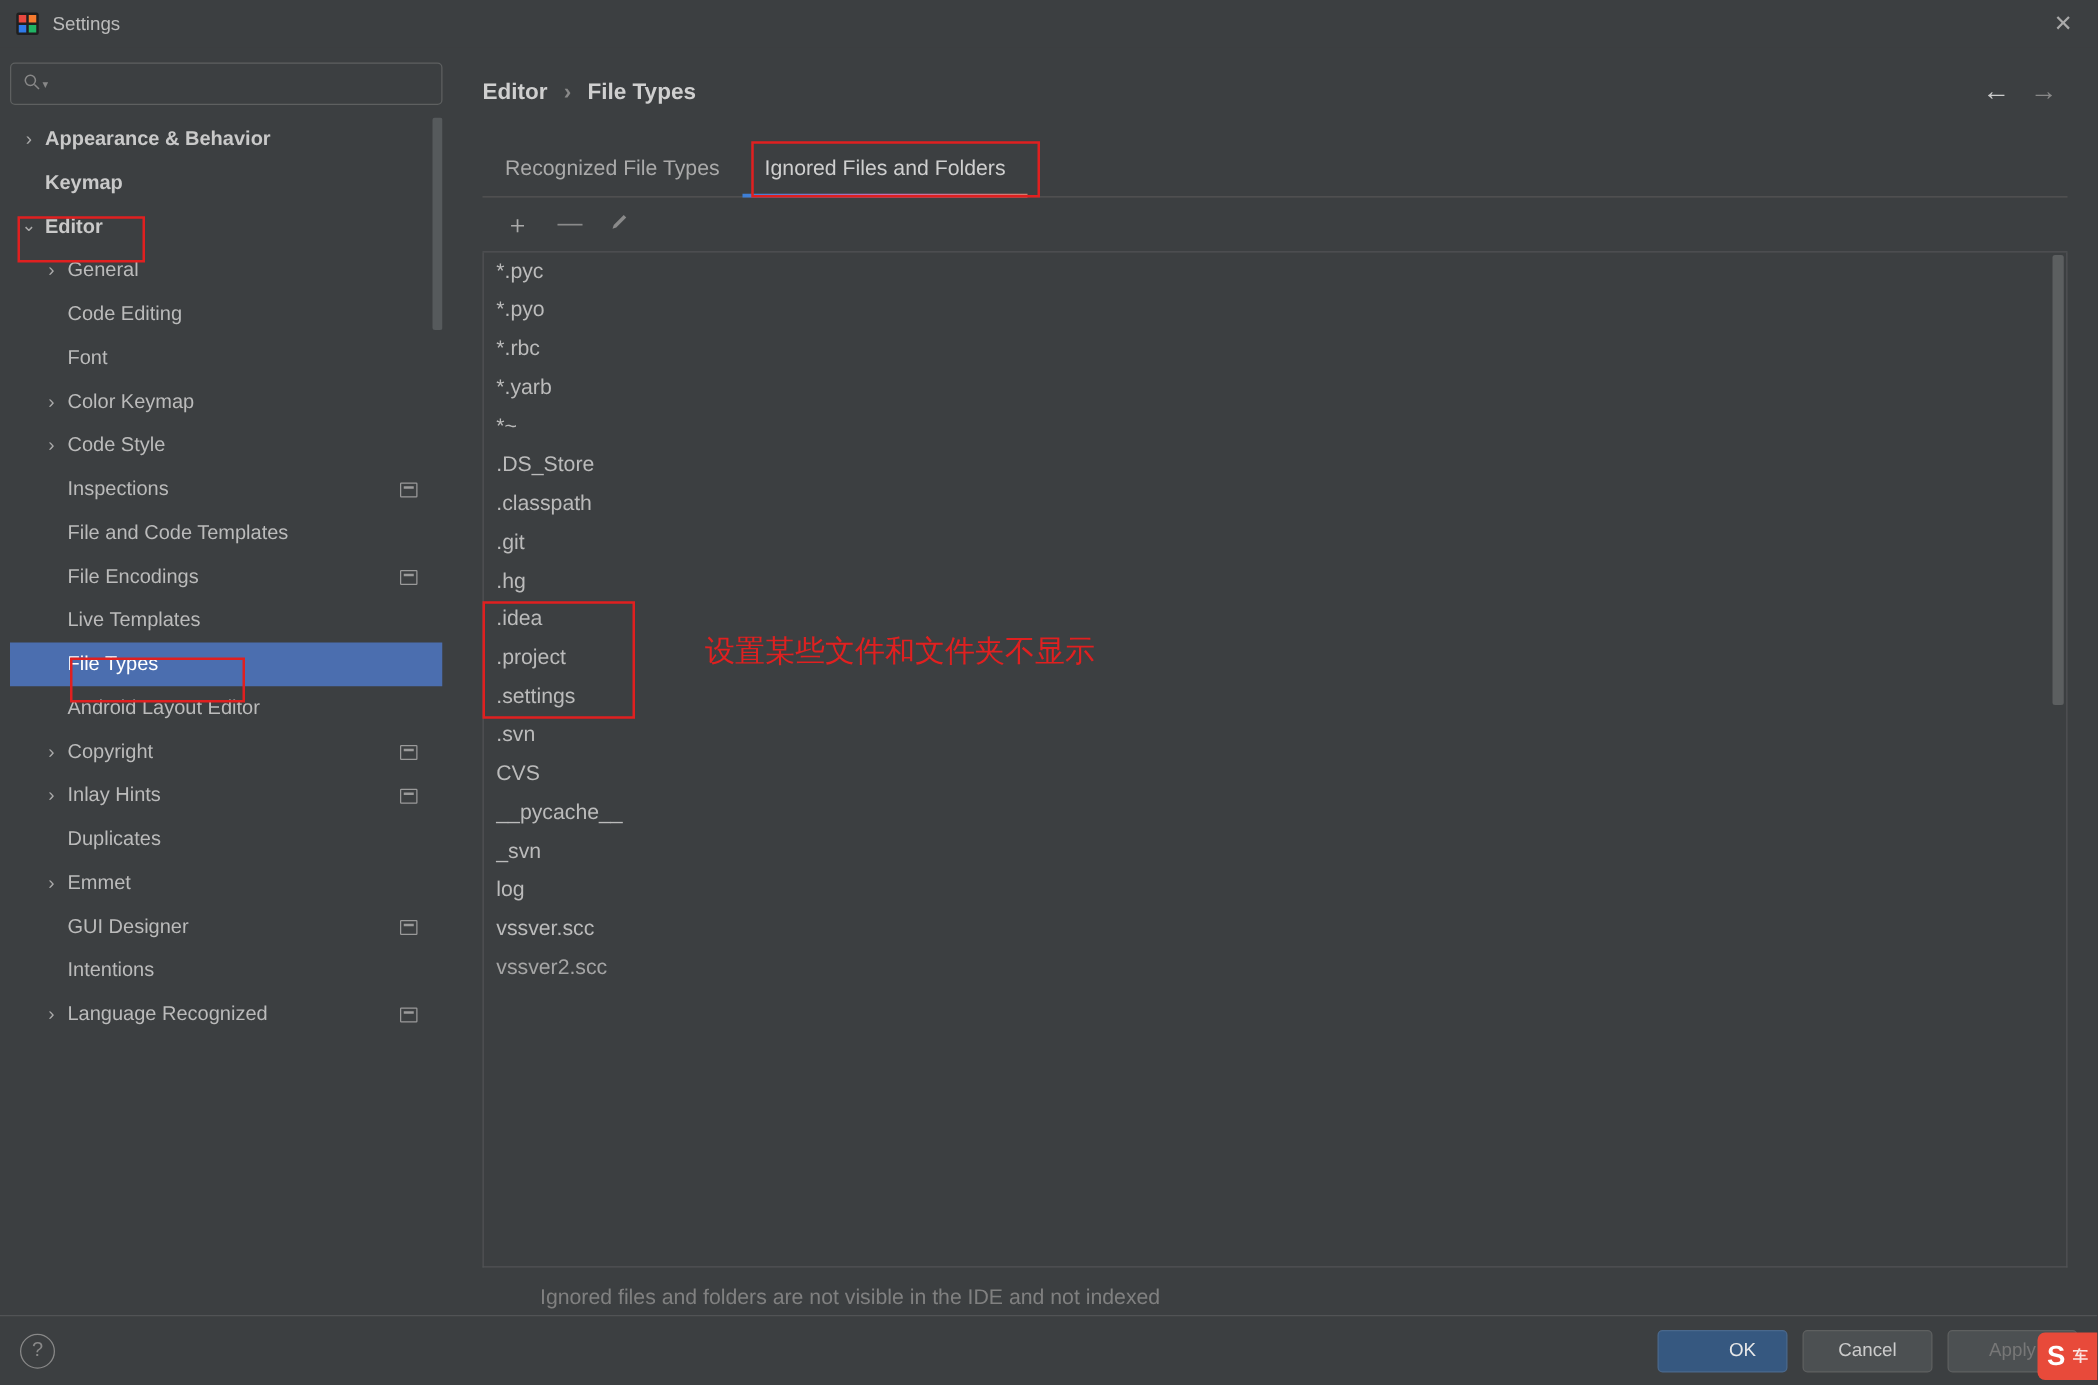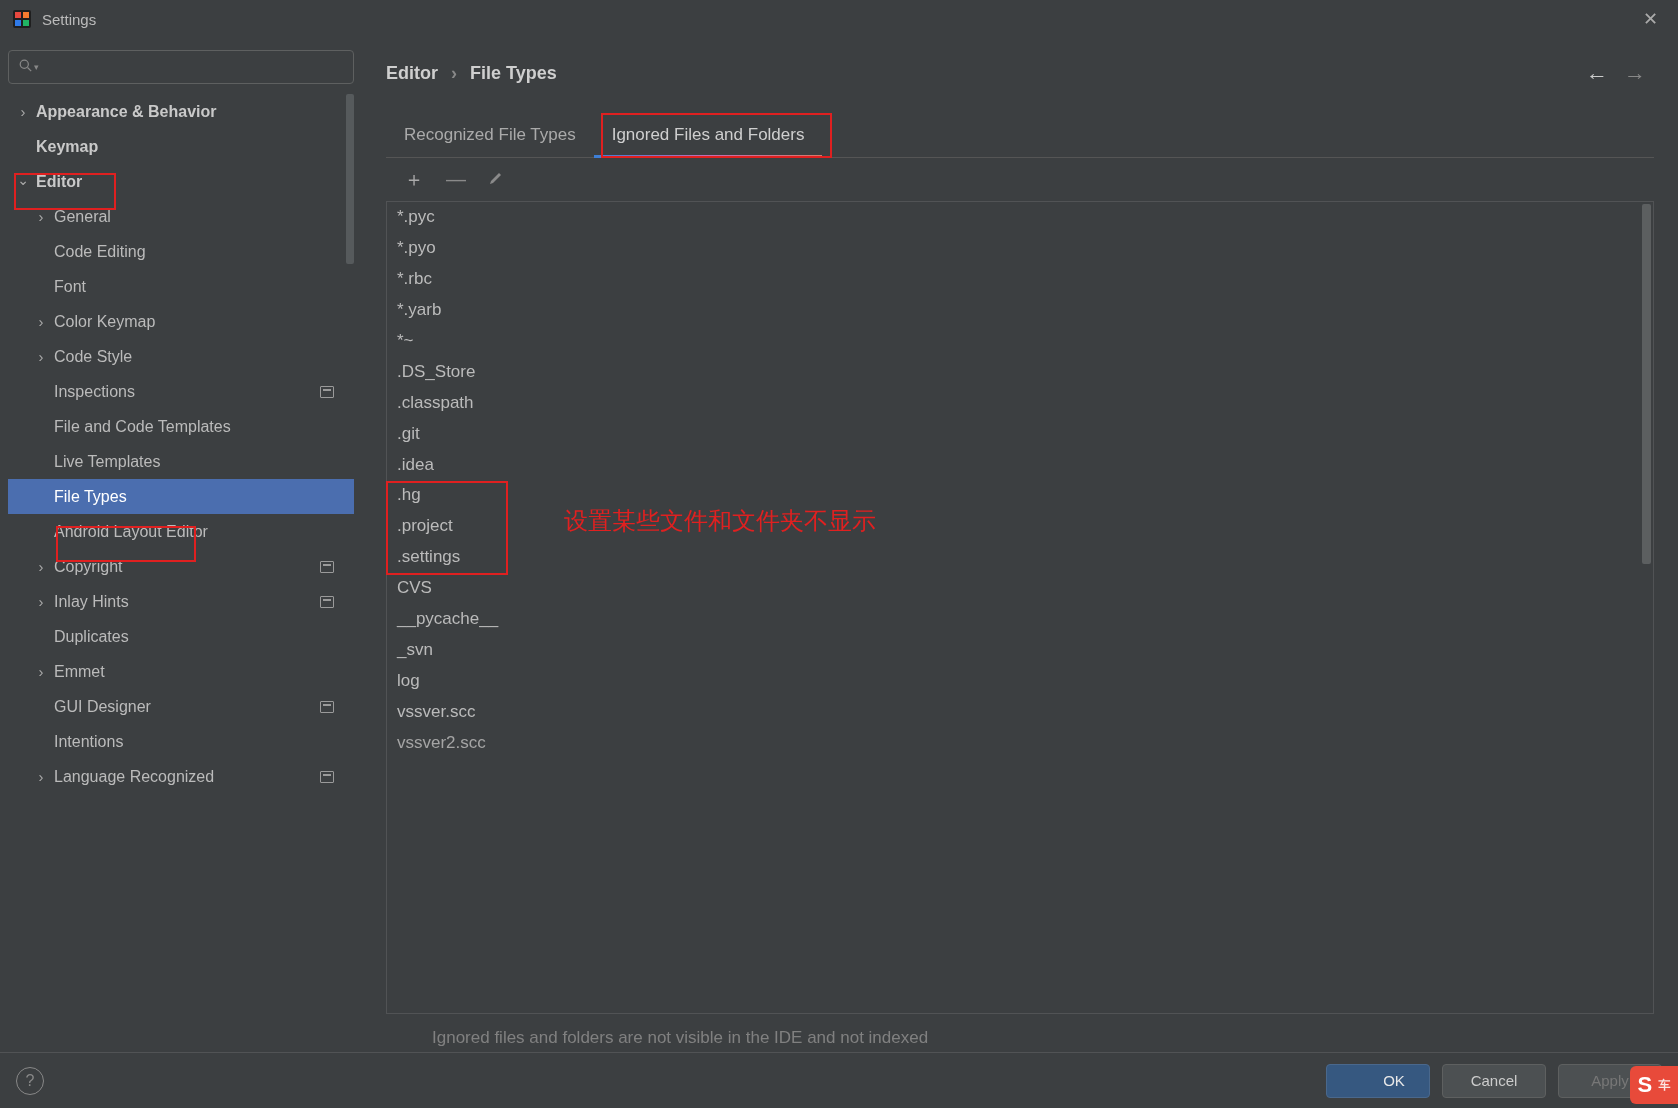--- a/index.html
+++ b/index.html
@@ -138,6 +138,11 @@
         <div class="tree-item indent-1">
           <span class="arrow none"></span>
           <span class="lbl">File and Code Templates</span>
+        </div>
+        <div class="tree-item indent-1">
+          <span class="arrow none"></span>
+          <span class="lbl">File Encodings</span>
+          <span class="badge"></span>
         </div>
         <div class="tree-item indent-1">
           <span class="arrow none"></span>

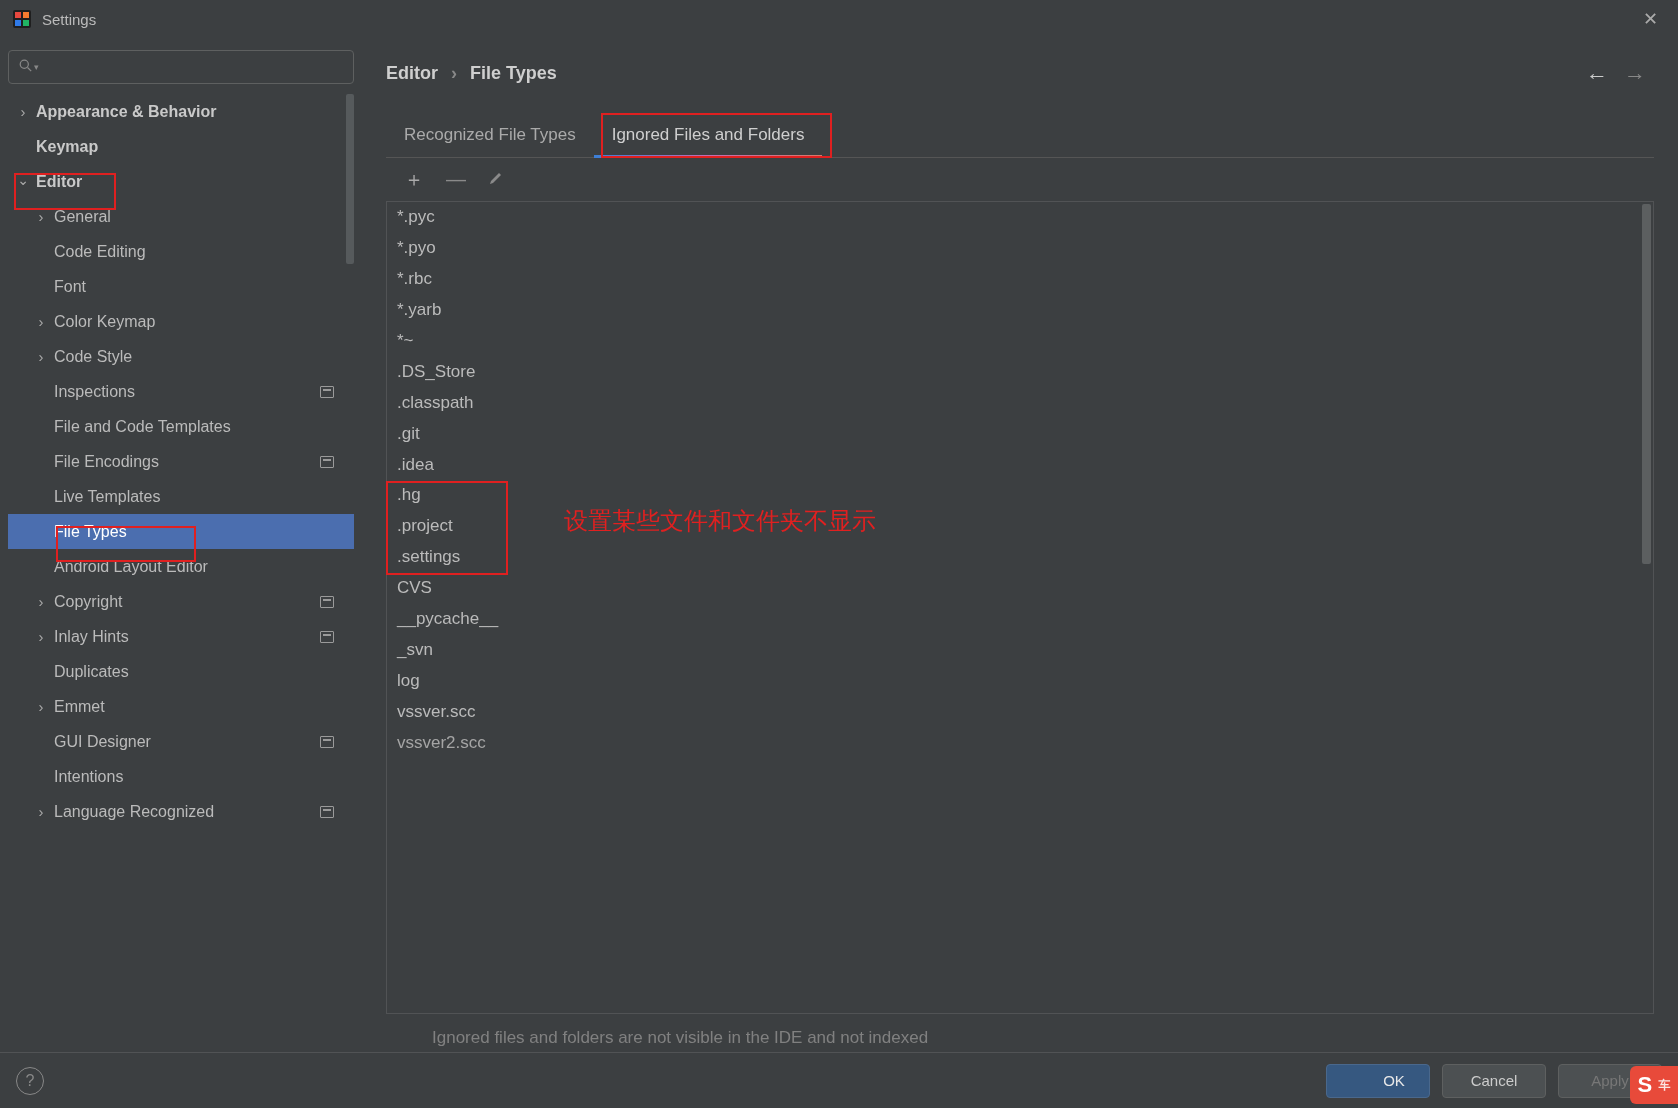--- a/index.html
+++ b/index.html
@@ -227,8 +227,8 @@
           <div class="pattern-item">.DS_Store</div>
           <div class="pattern-item">.classpath</div>
           <div class="pattern-item">.git</div>
+          <div class="pattern-item">.hg</div>
           <div class="pattern-item">.idea</div>
-          <div class="pattern-item">.hg</div>
           <div class="pattern-item">.project</div>
           <div class="pattern-item">.settings</div>
           <div class="pattern-item">CVS</div>

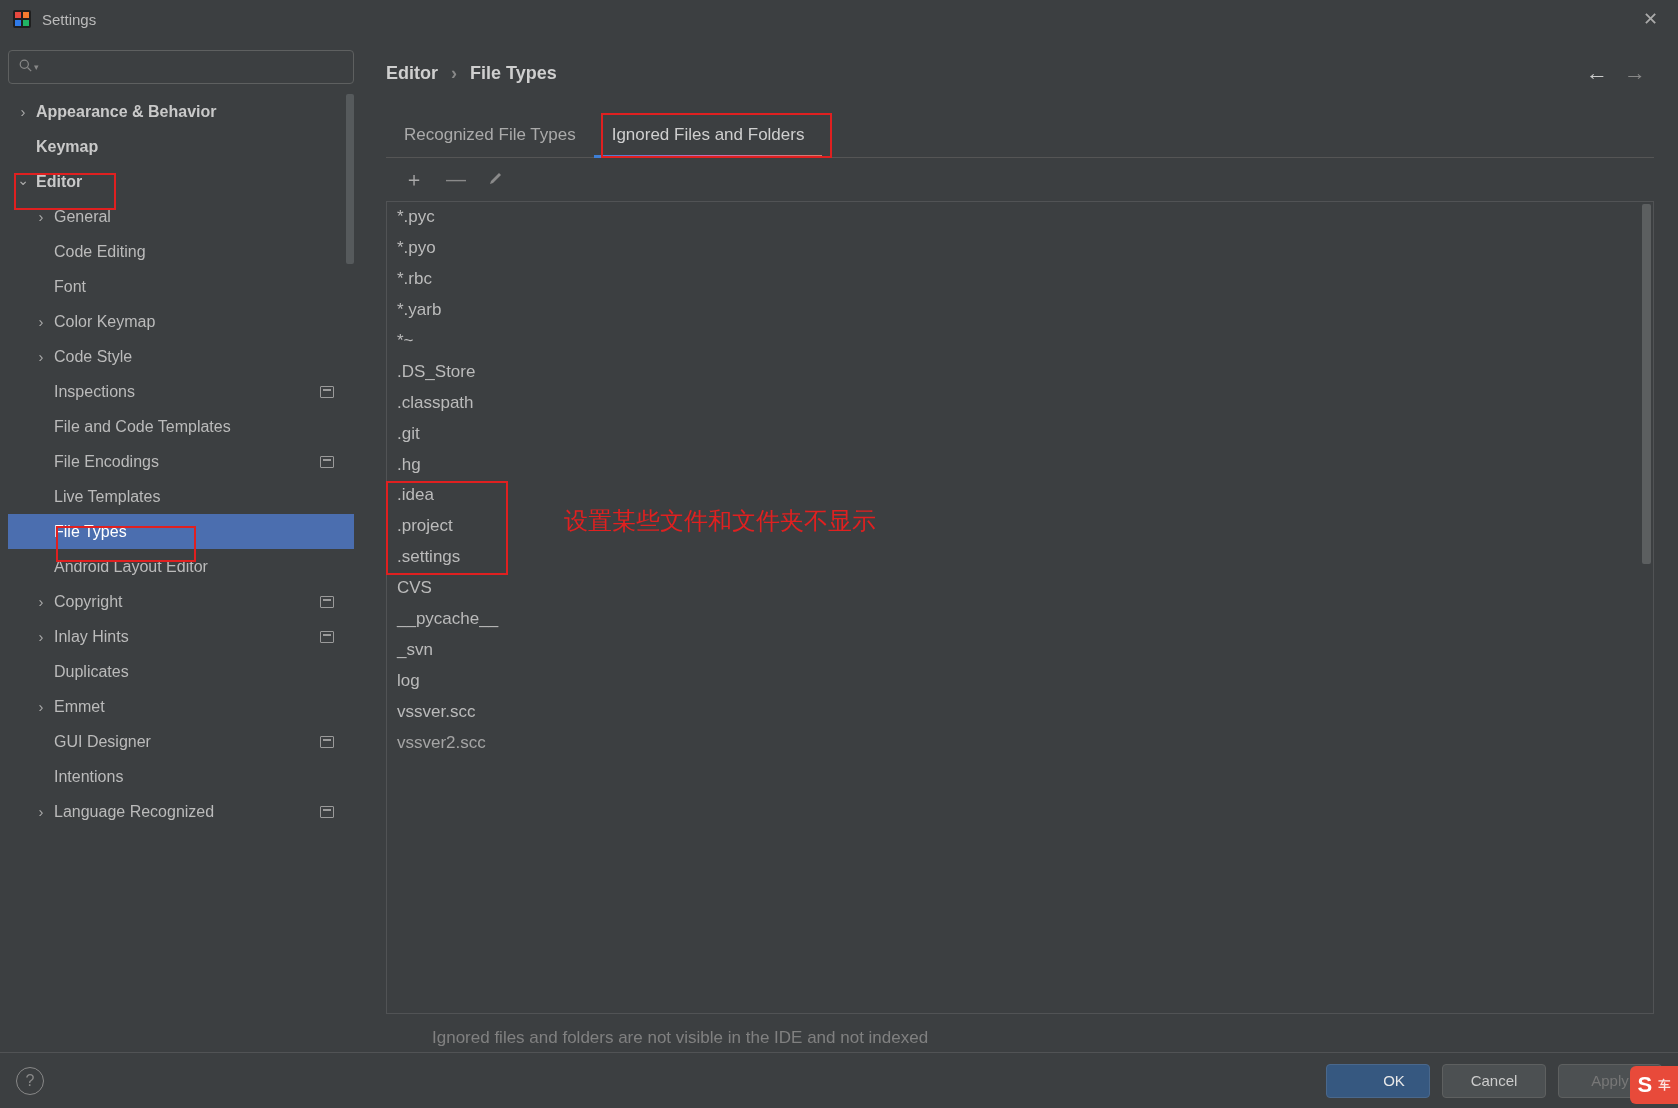--- a/index.html
+++ b/index.html
@@ -231,6 +231,7 @@
           <div class="pattern-item">.idea</div>
           <div class="pattern-item">.project</div>
           <div class="pattern-item">.settings</div>
+          <div class="pattern-item">.svn</div>
           <div class="pattern-item">CVS</div>
           <div class="pattern-item">__pycache__</div>
           <div class="pattern-item">_svn</div>

